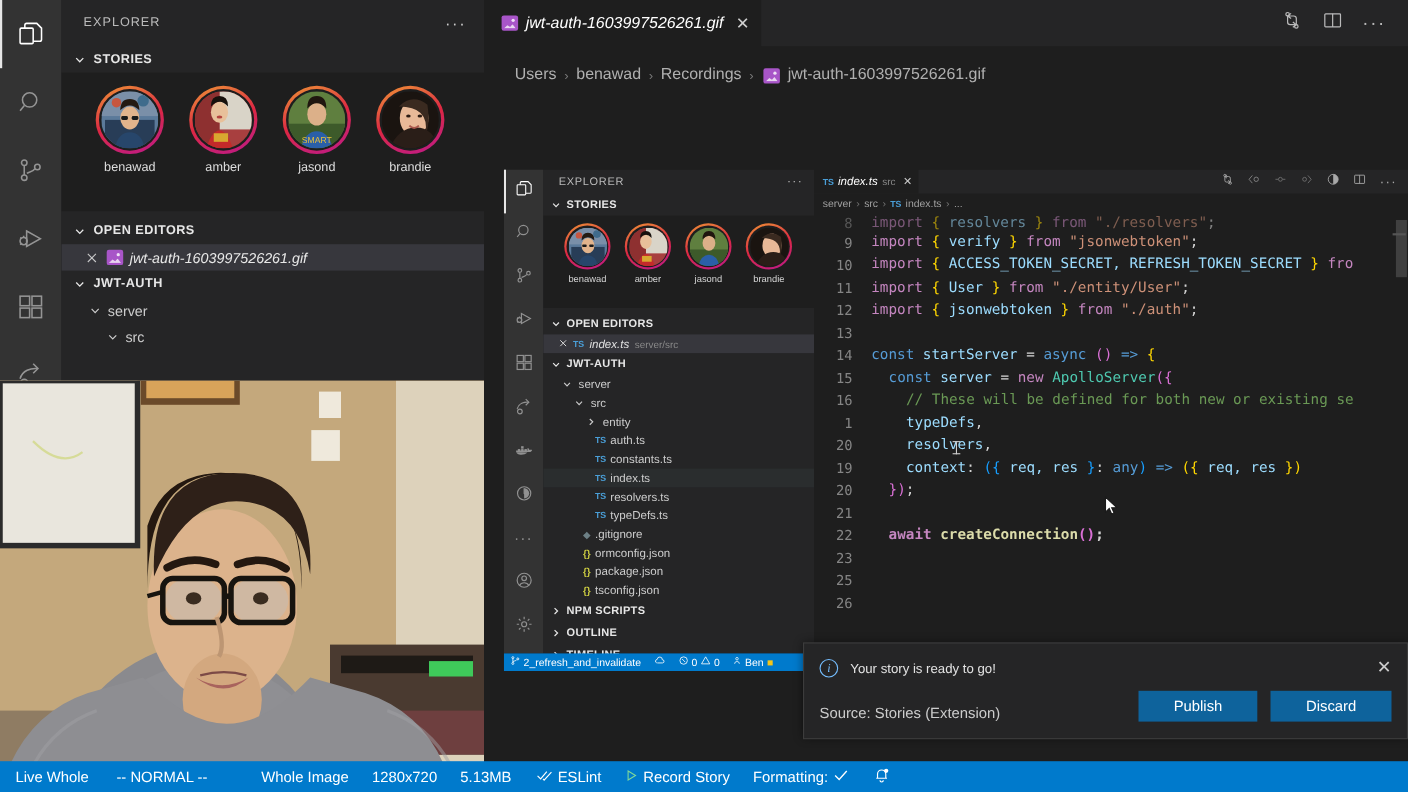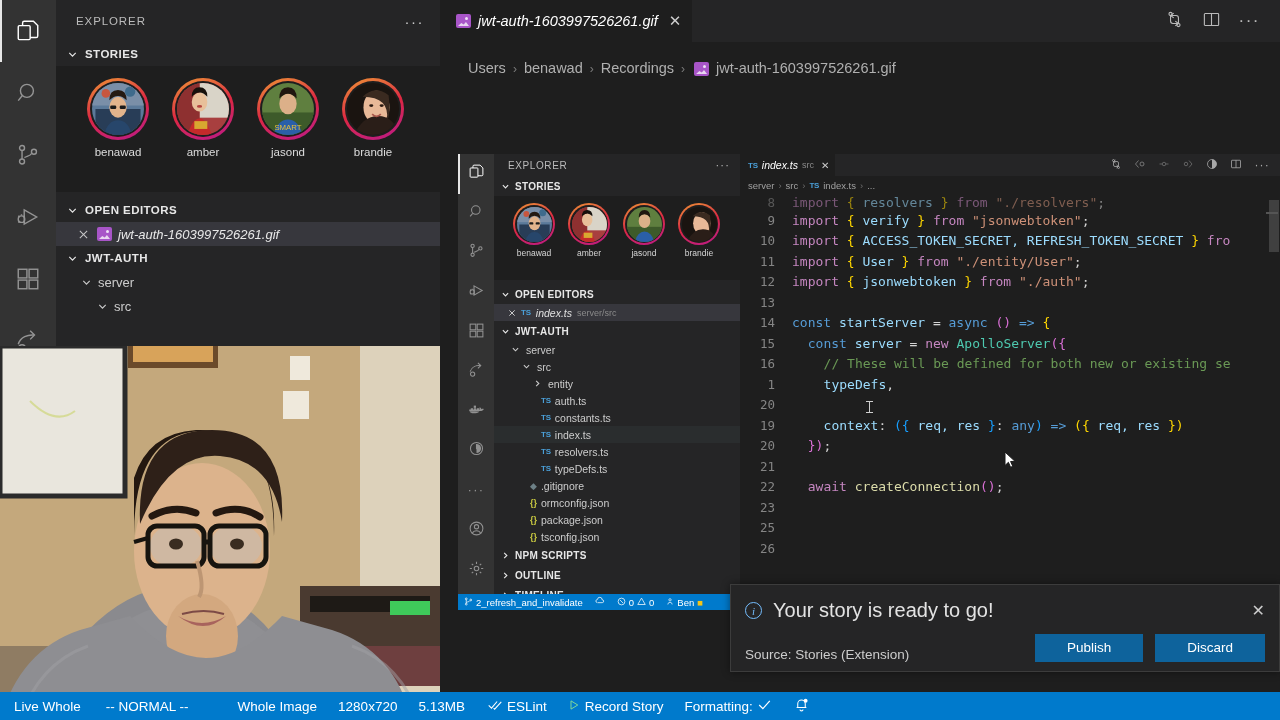--- a/index.html
+++ b/index.html
@@ -792,7 +792,7 @@
           <div class="cline"><div class="gut">15</div><div class="ctext" style="padding-left: 15.8px;"><span class="kw2">const</span><span class="pl"> </span><span class="id">server</span><span class="pl"> = </span><span class="kw">new</span><span class="pl"> </span><span class="ty">ApolloServer</span><span class="br2">({</span></div></div>
           <div class="cline"><div class="gut">16</div><div class="ctext" style="padding-left: 31.6px;"><span class="cm">// These will be defined for both new or existing se</span></div></div>
           <div class="cline"><div class="gut">1</div><div class="ctext" style="padding-left: 31.6px;"><span class="id">typeDefs</span><span class="pl">,</span></div></div>
-          <div class="cline"><div class="gut">20</div></div>
+          <div class="cline"><div class="gut">20</div><div class="ctext" style="padding-left: 31.6px;"><span class="id">resolvers</span><span class="pl">,</span></div></div>
           <div class="cline"><div class="gut">19</div><div class="ctext" style="padding-left: 31.6px;"><span class="id">context</span><span class="pl">: </span><span class="br3">({</span><span class="id"> req, res </span><span class="br3">}</span><span class="pl">: </span><span class="kw2">any</span><span class="br3">)</span><span class="pl"> </span><span class="kw2">=&gt;</span><span class="pl"> </span><span class="br">({</span><span class="id"> req, res </span><span class="br">})</span></div></div>
           <div class="cline"><div class="gut">20</div><div class="ctext" style="padding-left: 15.8px;"><span class="br2">})</span><span class="pl">;</span></div></div>
           <div class="cline"><div class="gut">21</div><div class="ctext" style="padding-left: 0px;"></div></div>

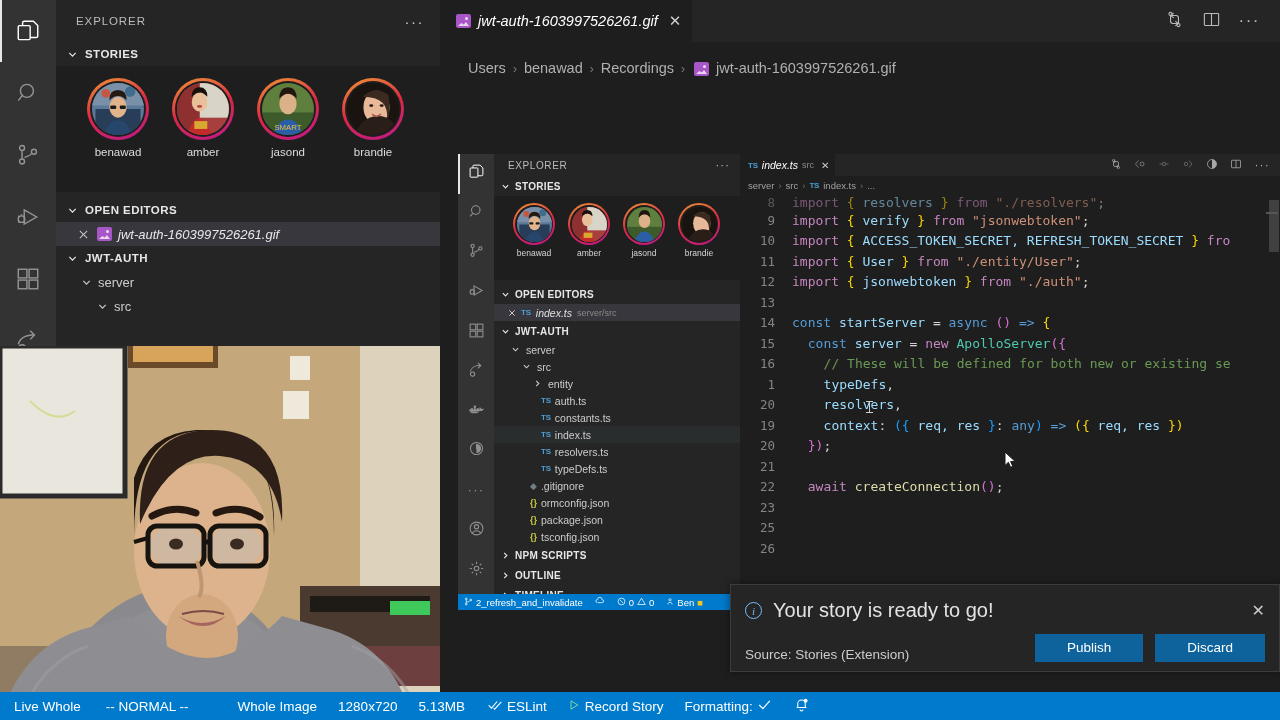--- a/index.html
+++ b/index.html
@@ -796,7 +796,7 @@
           <div class="cline"><div class="gut">19</div><div class="ctext" style="padding-left: 31.6px;"><span class="id">context</span><span class="pl">: </span><span class="br3">({</span><span class="id"> req, res </span><span class="br3">}</span><span class="pl">: </span><span class="kw2">any</span><span class="br3">)</span><span class="pl"> </span><span class="kw2">=&gt;</span><span class="pl"> </span><span class="br">({</span><span class="id"> req, res </span><span class="br">})</span></div></div>
           <div class="cline"><div class="gut">20</div><div class="ctext" style="padding-left: 15.8px;"><span class="br2">})</span><span class="pl">;</span></div></div>
           <div class="cline"><div class="gut">21</div><div class="ctext" style="padding-left: 0px;"></div></div>
-          <div class="cline"><div class="gut">22</div><div class="ctext" style="padding-left: 15.8px;"><span class="kw">await</span><span class="pl"> </span><span class="fn">createConnection</span><span class="br2">()</span><span class="pl">;</span></div></div>
+          <div class="cline"><div class="gut">22</div><div class="ctext" style="padding-left: 15.8px; font-weight: bold;"><span class="kw">await</span><span class="pl"> </span><span class="fn">createConnection</span><span class="br2">()</span><span class="pl">;</span></div></div>
           <div class="cline"><div class="gut">23</div><div class="ctext" style="padding-left: 0px;"></div></div>
           <div class="cline"><div class="gut">25</div><div class="ctext" style="padding-left: 0px;"></div></div>
           <div class="cline"><div class="gut">26</div></div>

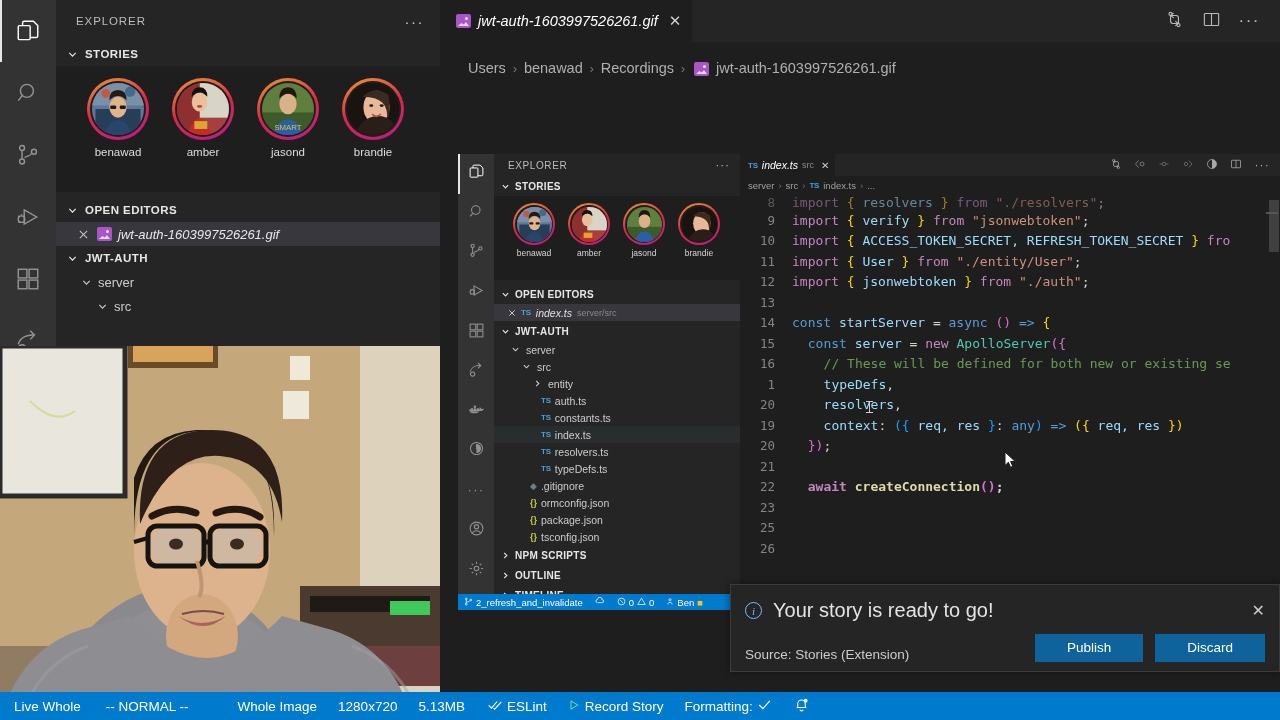--- a/index.html
+++ b/index.html
@@ -171,7 +171,7 @@
   .notif-top { display:flex; align-items:center; gap:11px; padding: 14px 14px 0 14px; }
   .info-ico { width:17px; height:17px; border-radius:50%; border:1.4px solid #75beff; color:#75beff;
     display:flex; align-items:center; justify-content:center; font-size:11px; font-style:italic; font-family:"Liberation Serif",serif; flex:0 0 17px; }
-  .notif-msg { color:#e3e3e3; font-size:20px; }
+  .notif-msg { color:#e3e3e3; font-size:12px; }
   .notif-x { margin-left:auto; color:#cccccc; font-size:16px; line-height:1; }
   .notif-bot { display:flex; align-items:flex-end; padding: 12px 14px 0 14px; }
   .notif-src { color:#cccccc; font-size:13.5px; }

